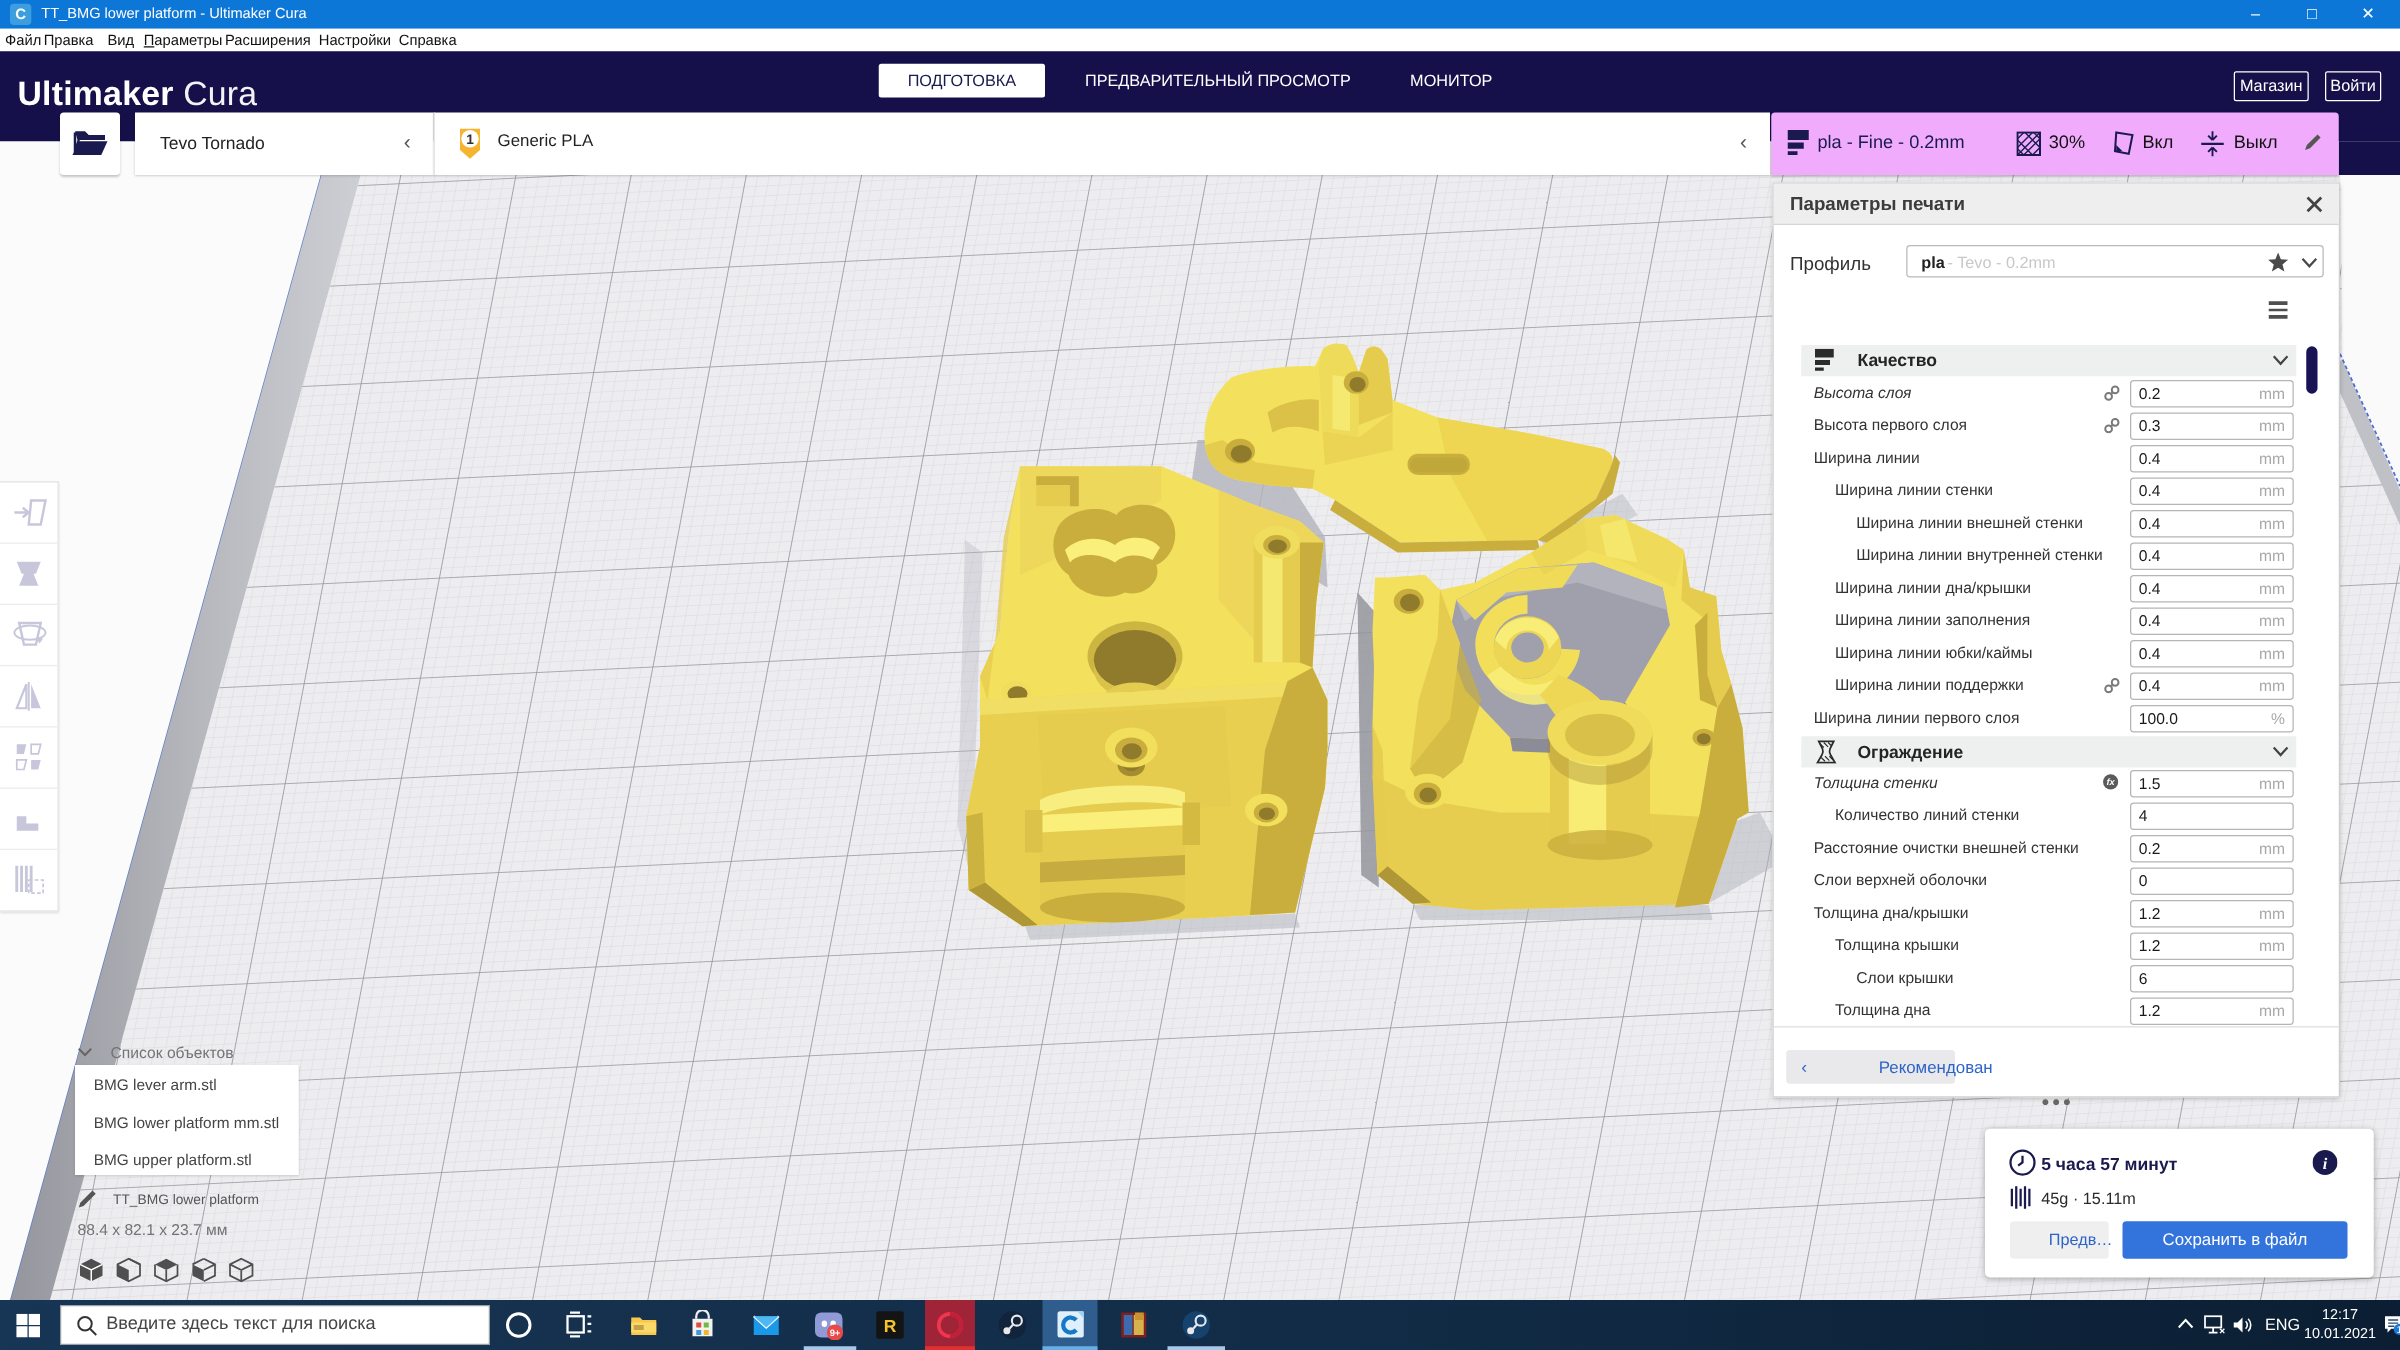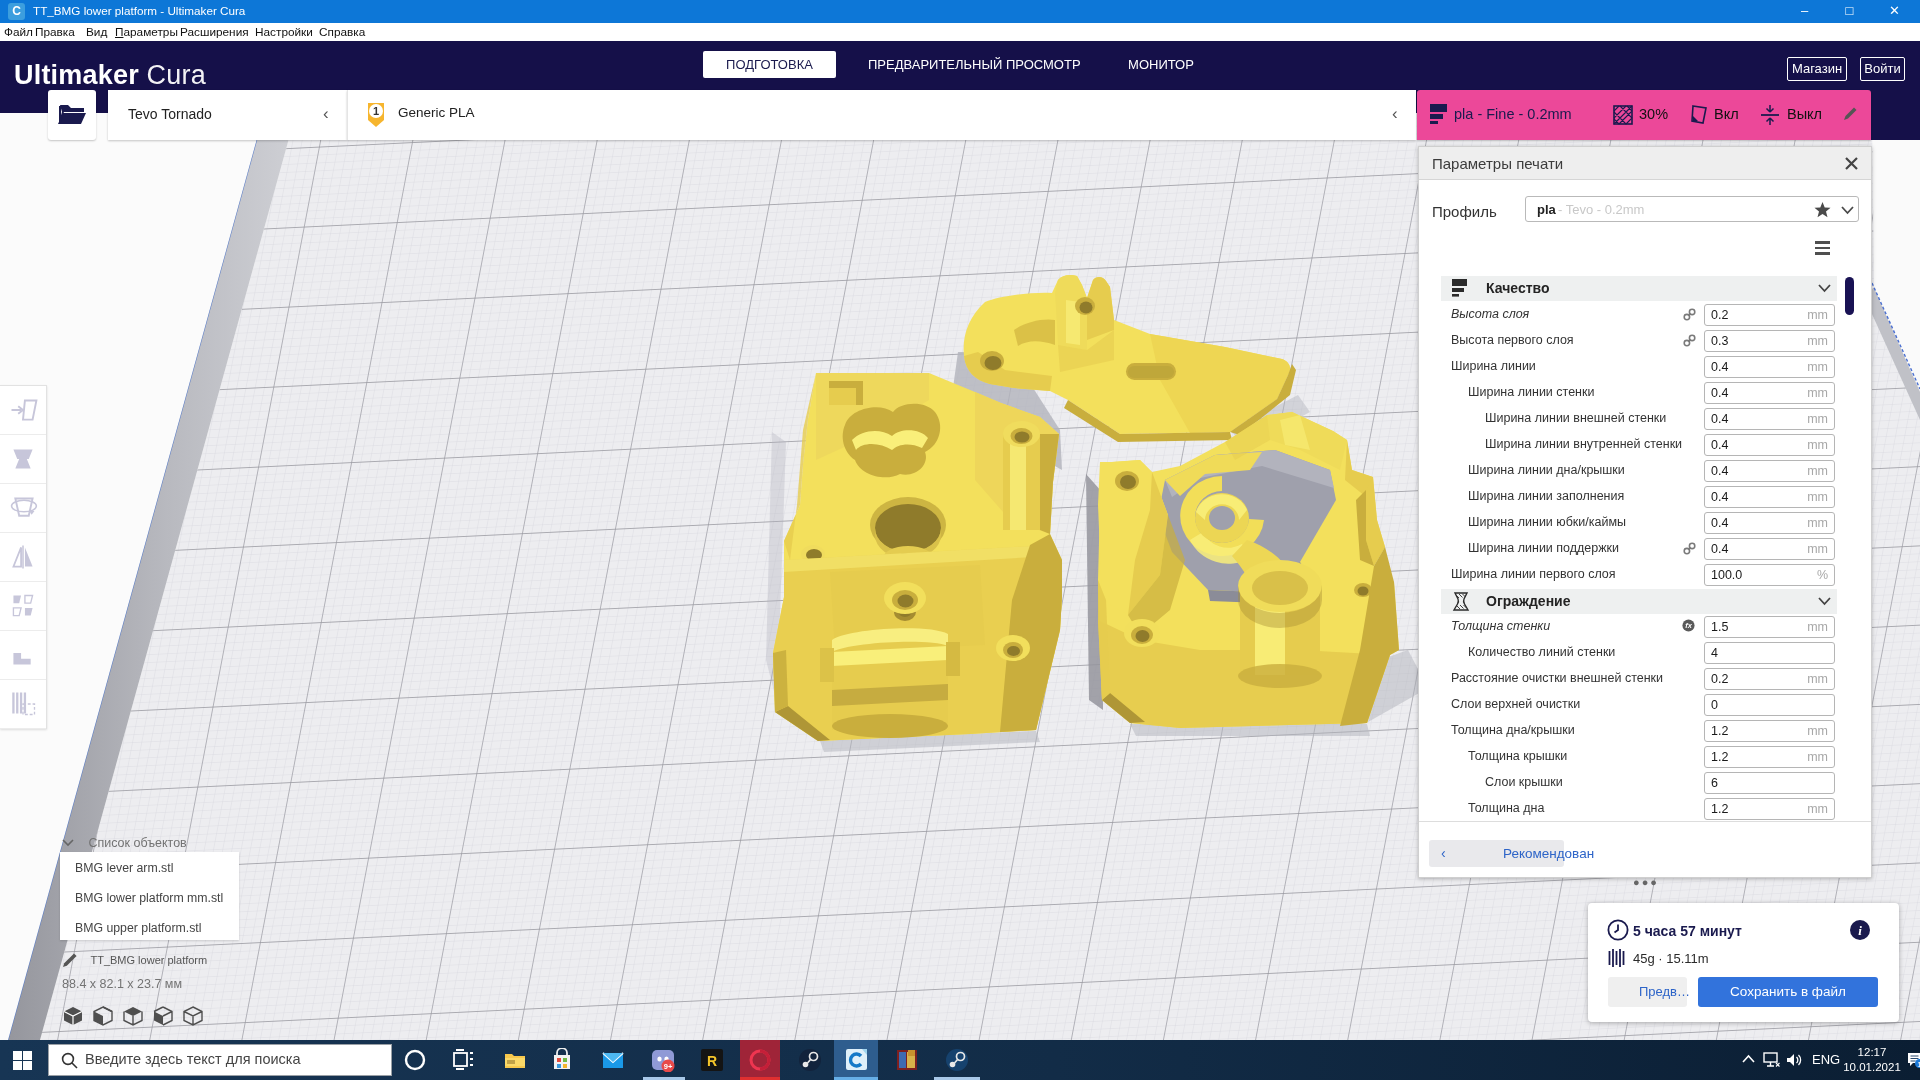--- a/index.html
+++ b/index.html
@@ -32,7 +32,7 @@
   #folderbtn { left:48px; top:90px; width:48px; height:50px; border-radius:3px; }
   #printerpanel { left:108px; top:90px; width:239px; height:50px; border-radius:0; }
   #configpanel { left:347px; top:90px; width:1069px; height:50px; border-left:1px solid #e5e5e5; }
-  #summarybar { position:absolute; left:1417px; top:90px; width:454px; height:50px; background:#ec4899; border-radius:3px 3px 0 0; box-shadow:0 1px 2px rgba(0,0,0,.22); }
+  #summarybar { position:absolute; left:1417px; top:90px; width:454px; height:50px; background:#f0abfc; border-radius:3px 3px 0 0; box-shadow:0 1px 2px rgba(0,0,0,.22); }
   .chev { color:#555; font-size:17px; font-family:"Liberation Sans"; }
 
   

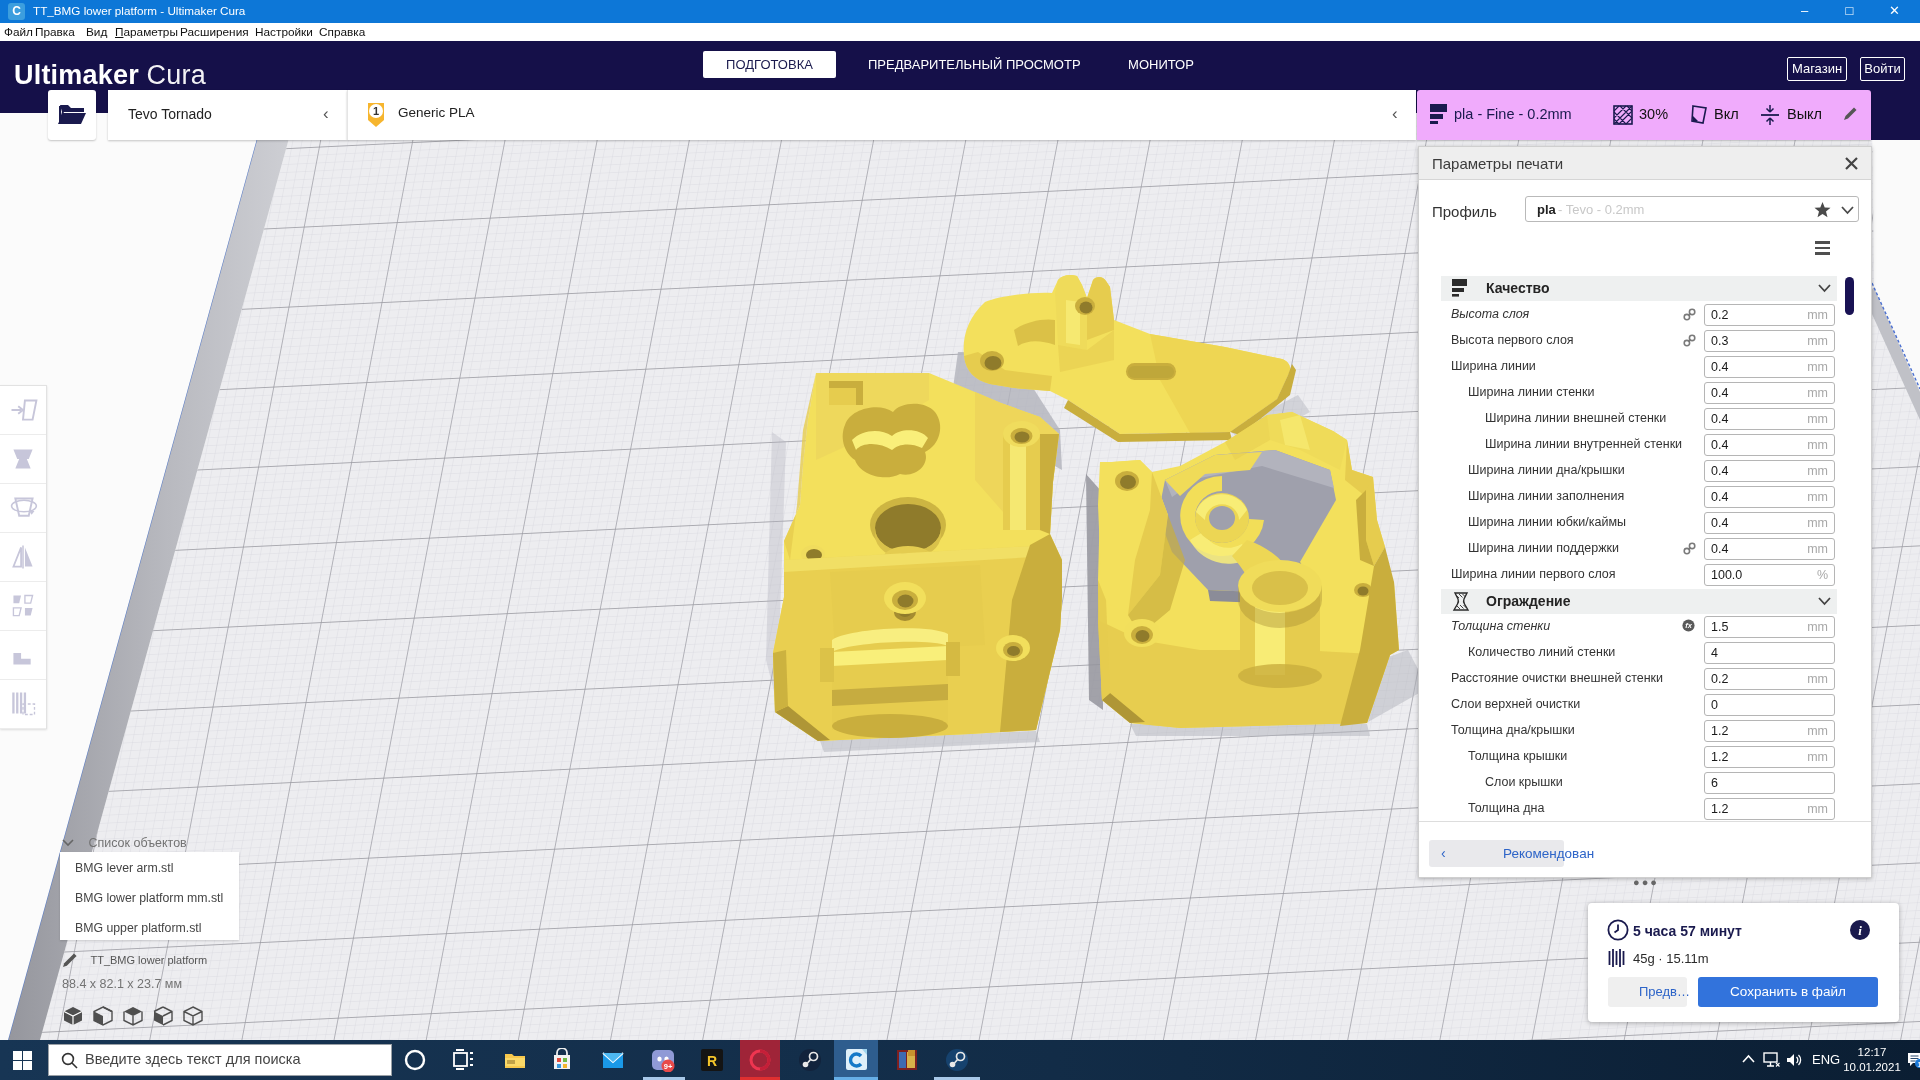--- a/index.html
+++ b/index.html
@@ -37,7 +37,7 @@
 
   
   #setpanel { left:1418px; top:146px; width:454px; height:732px; background:#fff; border:1px solid #cfcfcf; box-shadow:0 1px 4px rgba(0,0,0,.25); }
-  #setpanel-h { position:absolute; left:0; top:0; width:452px; height:33px; background:#eeeeee; border-bottom:1px solid #d5d5d5; }
+  #setpanel-h { position:absolute; left:0; top:0; width:452px; height:33px; background:#eeeeee; border-bottom:1px solid #d5d5d5;font-weight:bold; }
   #setpanel-h .t { position:absolute; left:13px; top:8px; font-size:15px; color:#3c3c3c; }
   .srow-label { position:absolute; font-size:12.5px; color:#333; }
   .valbox { position:absolute; left:285px; width:131px; height:22px; border:1px solid #b5b5b5; border-radius:3px; background:#fff; font-size:12.5px; color:#1a1a1a; line-height:20px; padding-left:6px; }

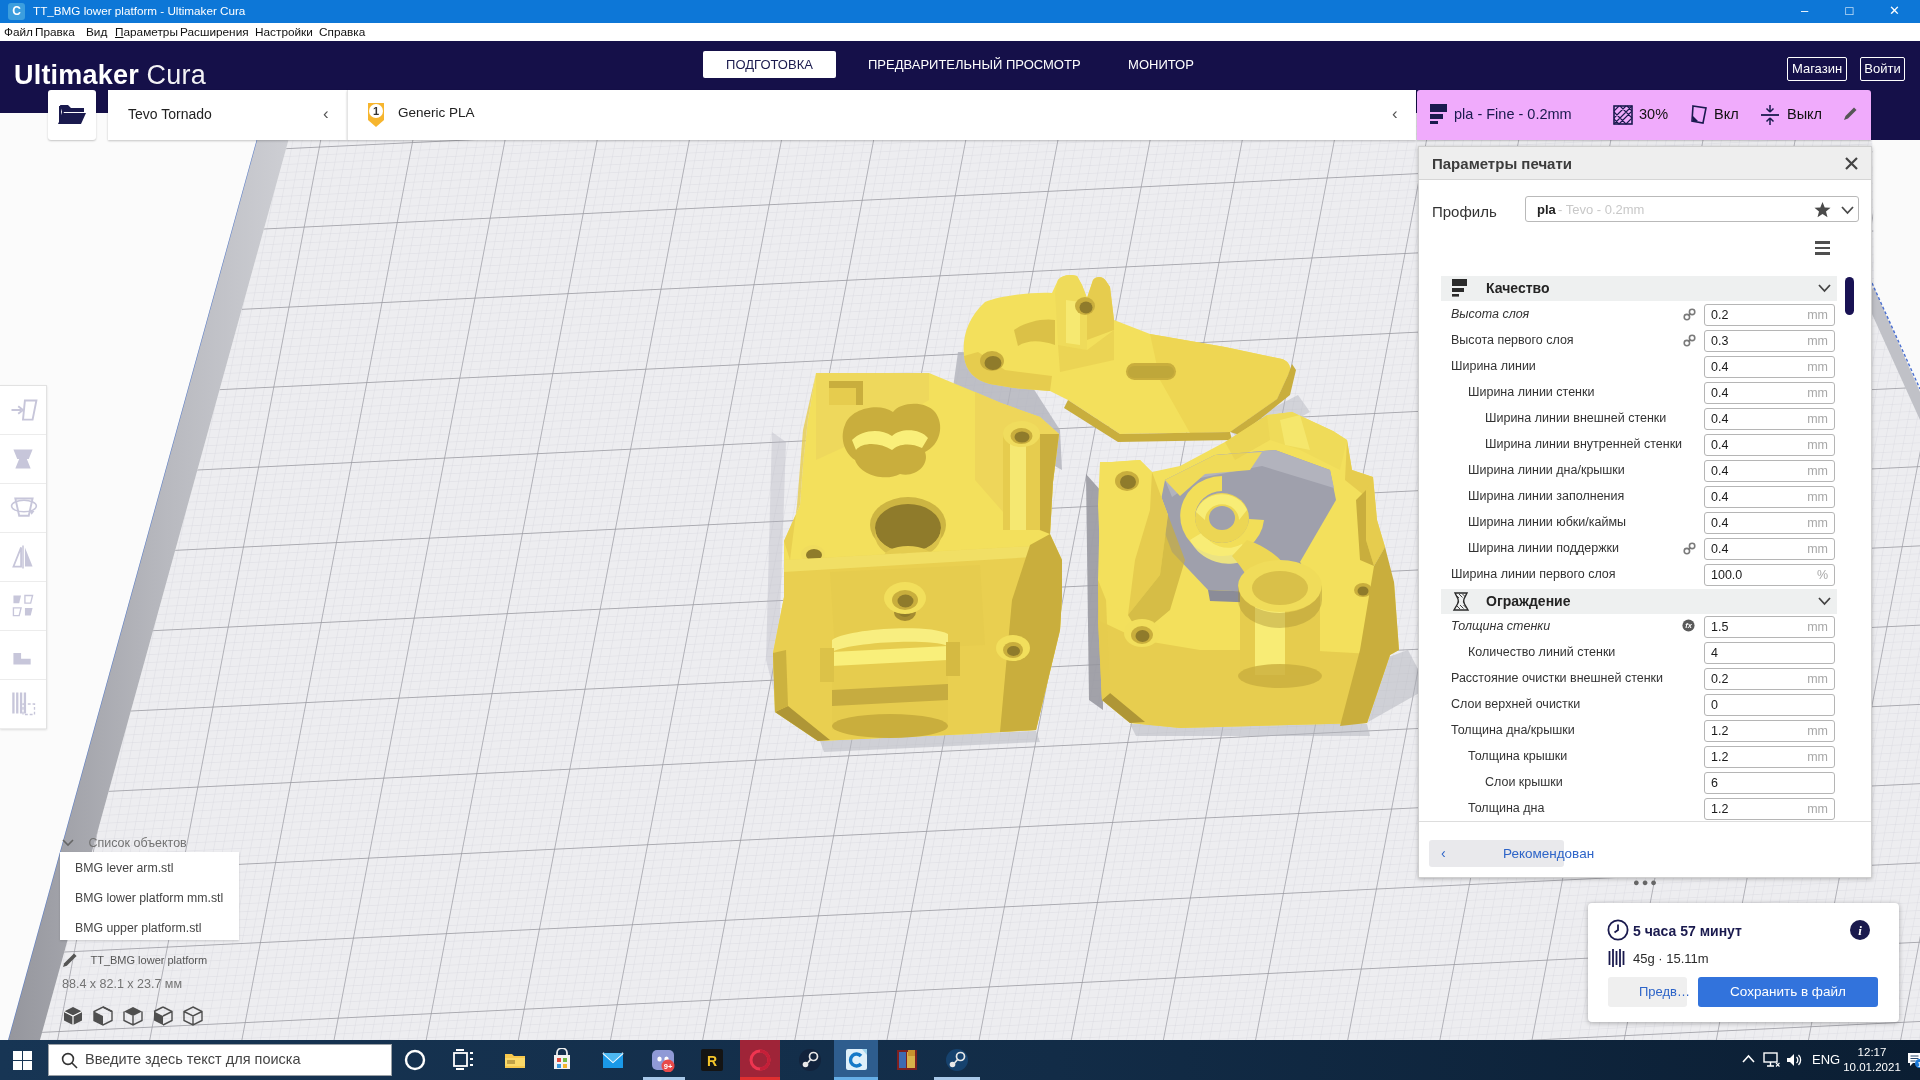--- a/index.html
+++ b/index.html
@@ -446,7 +446,7 @@
       <div class="valbox" style="top:495px;">4</div>
       <div class="srow-label" style="left:32px;top:524px;">Расстояние очистки внешней стенки</div>
       <div class="valbox" style="top:521px;">0.2<span class="unit">mm</span></div>
-      <div class="srow-label" style="left:32px;top:550px;">Слои верхней очистки</div>
+      <div class="srow-label" style="left:32px;top:550px;">Слои верхней оболочки</div>
       <div class="valbox" style="top:547px;">0</div>
       <div class="srow-label" style="left:32px;top:576px;">Толщина дна/крышки</div>
       <div class="valbox" style="top:573px;">1.2<span class="unit">mm</span></div>

